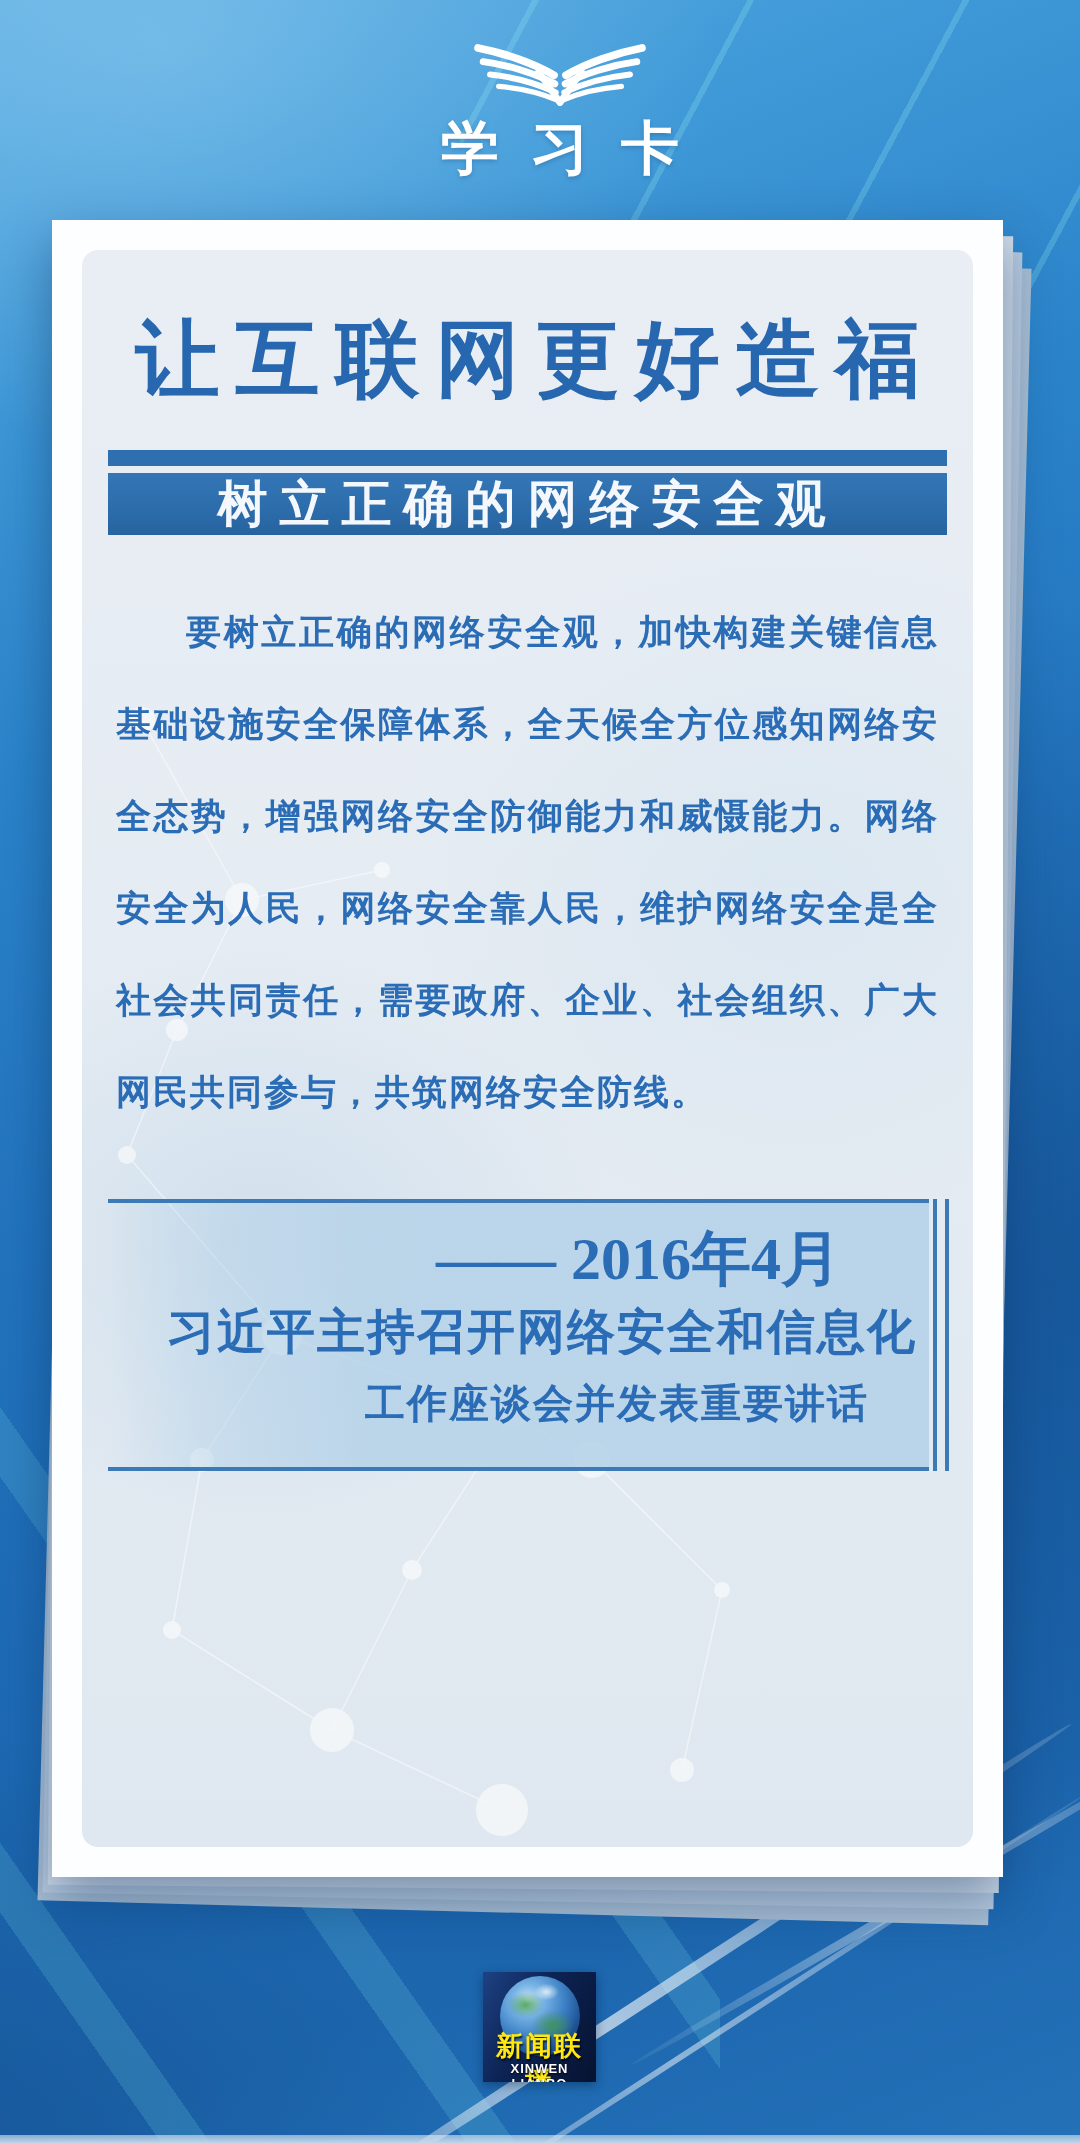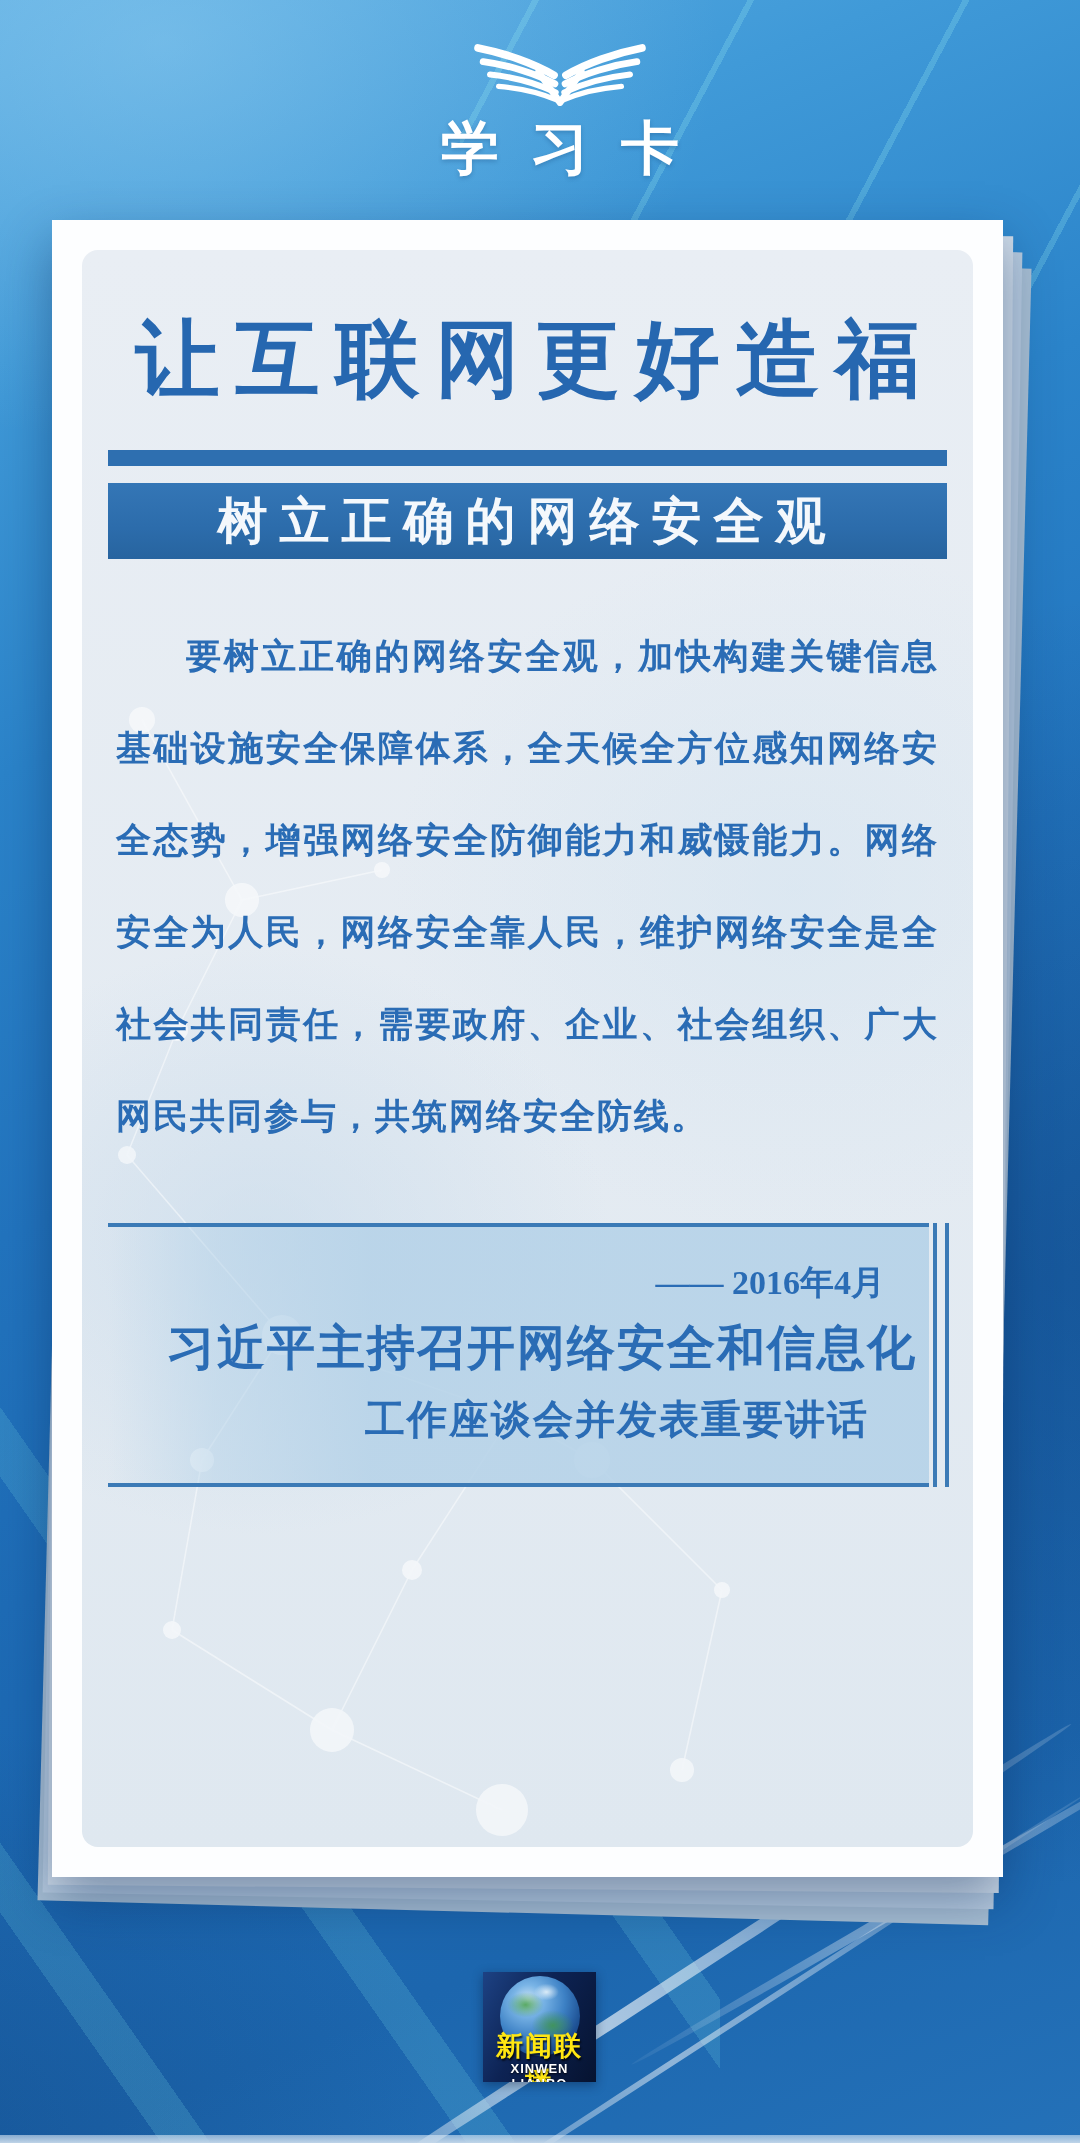--- a/index.html
+++ b/index.html
@@ -75,7 +75,7 @@
   .banner{position:relative;margin:26px 26px 0;}
   .banner-topbar{height:16px;background:#2e6fb0;}
   .banner-main{
-    margin-top:17px;height:76px;display:flex;align-items:center;justify-content:center;
+    margin-top:7px;height:62px;display:flex;align-items:center;justify-content:center;
     background:linear-gradient(180deg,#3476b6 0%,#2c6cab 60%,#27649f 100%);
     color:#f4f8fc;font-size:50px;font-weight:bold;letter-spacing:12px;padding-left:0;
   }

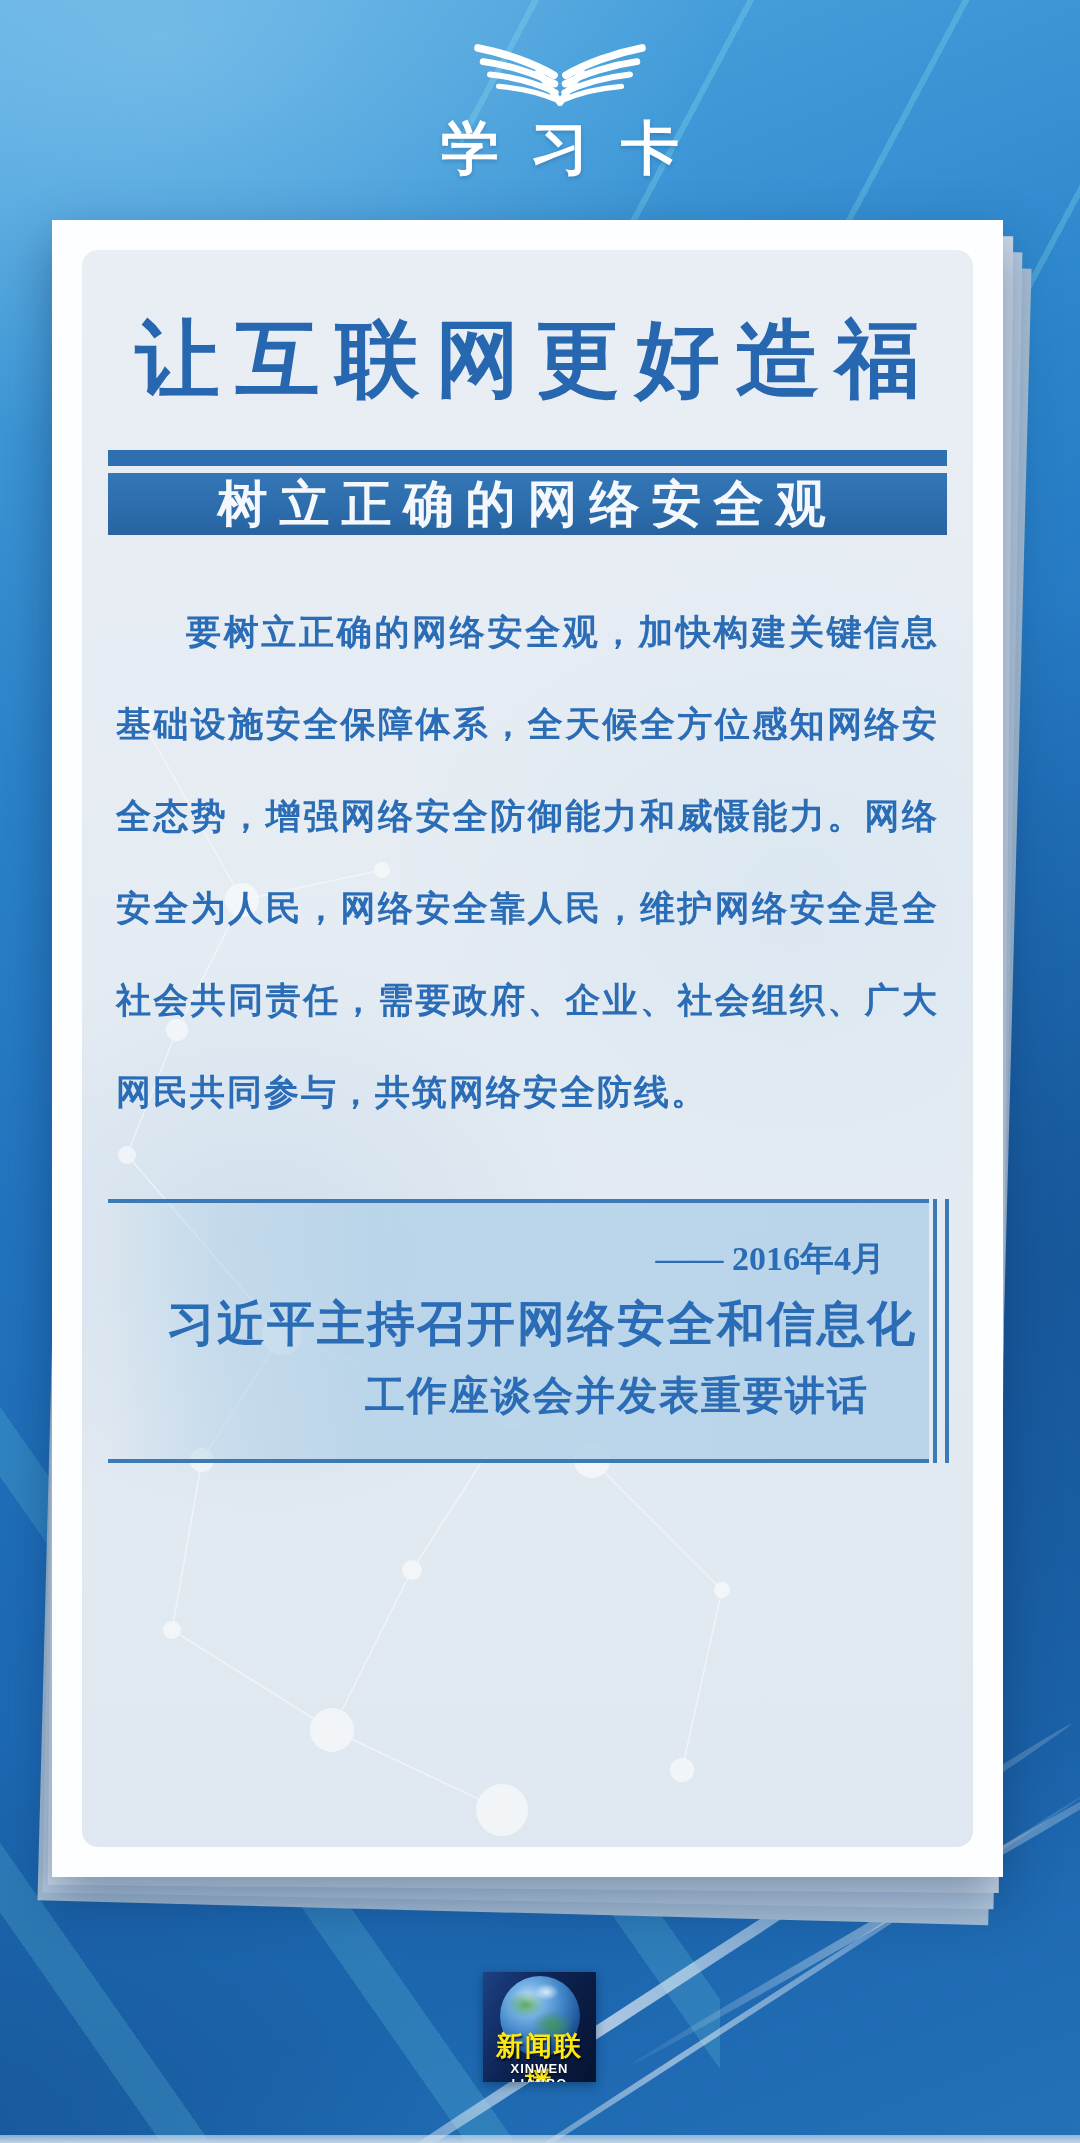--- a/index.html
+++ b/index.html
@@ -96,7 +96,7 @@
     content:"";position:absolute;top:-4px;bottom:-4px;right:-20px;width:8px;
     border-left:4px solid #3b7ab6;border-right:4px solid #3b7ab6;
   }
-  .attr-date{font-size:34px;line-height:64px;padding-right:44px;}
+  .attr-date{font-size:60px;line-height:64px;padding-right:88px;}
   .attr-src1{font-size:48px;line-height:66px;padding-right:12px;letter-spacing:2px;}
   .attr-src2{font-size:40px;line-height:66px;margin-top:6px;padding-right:60px;letter-spacing:2px;}
   

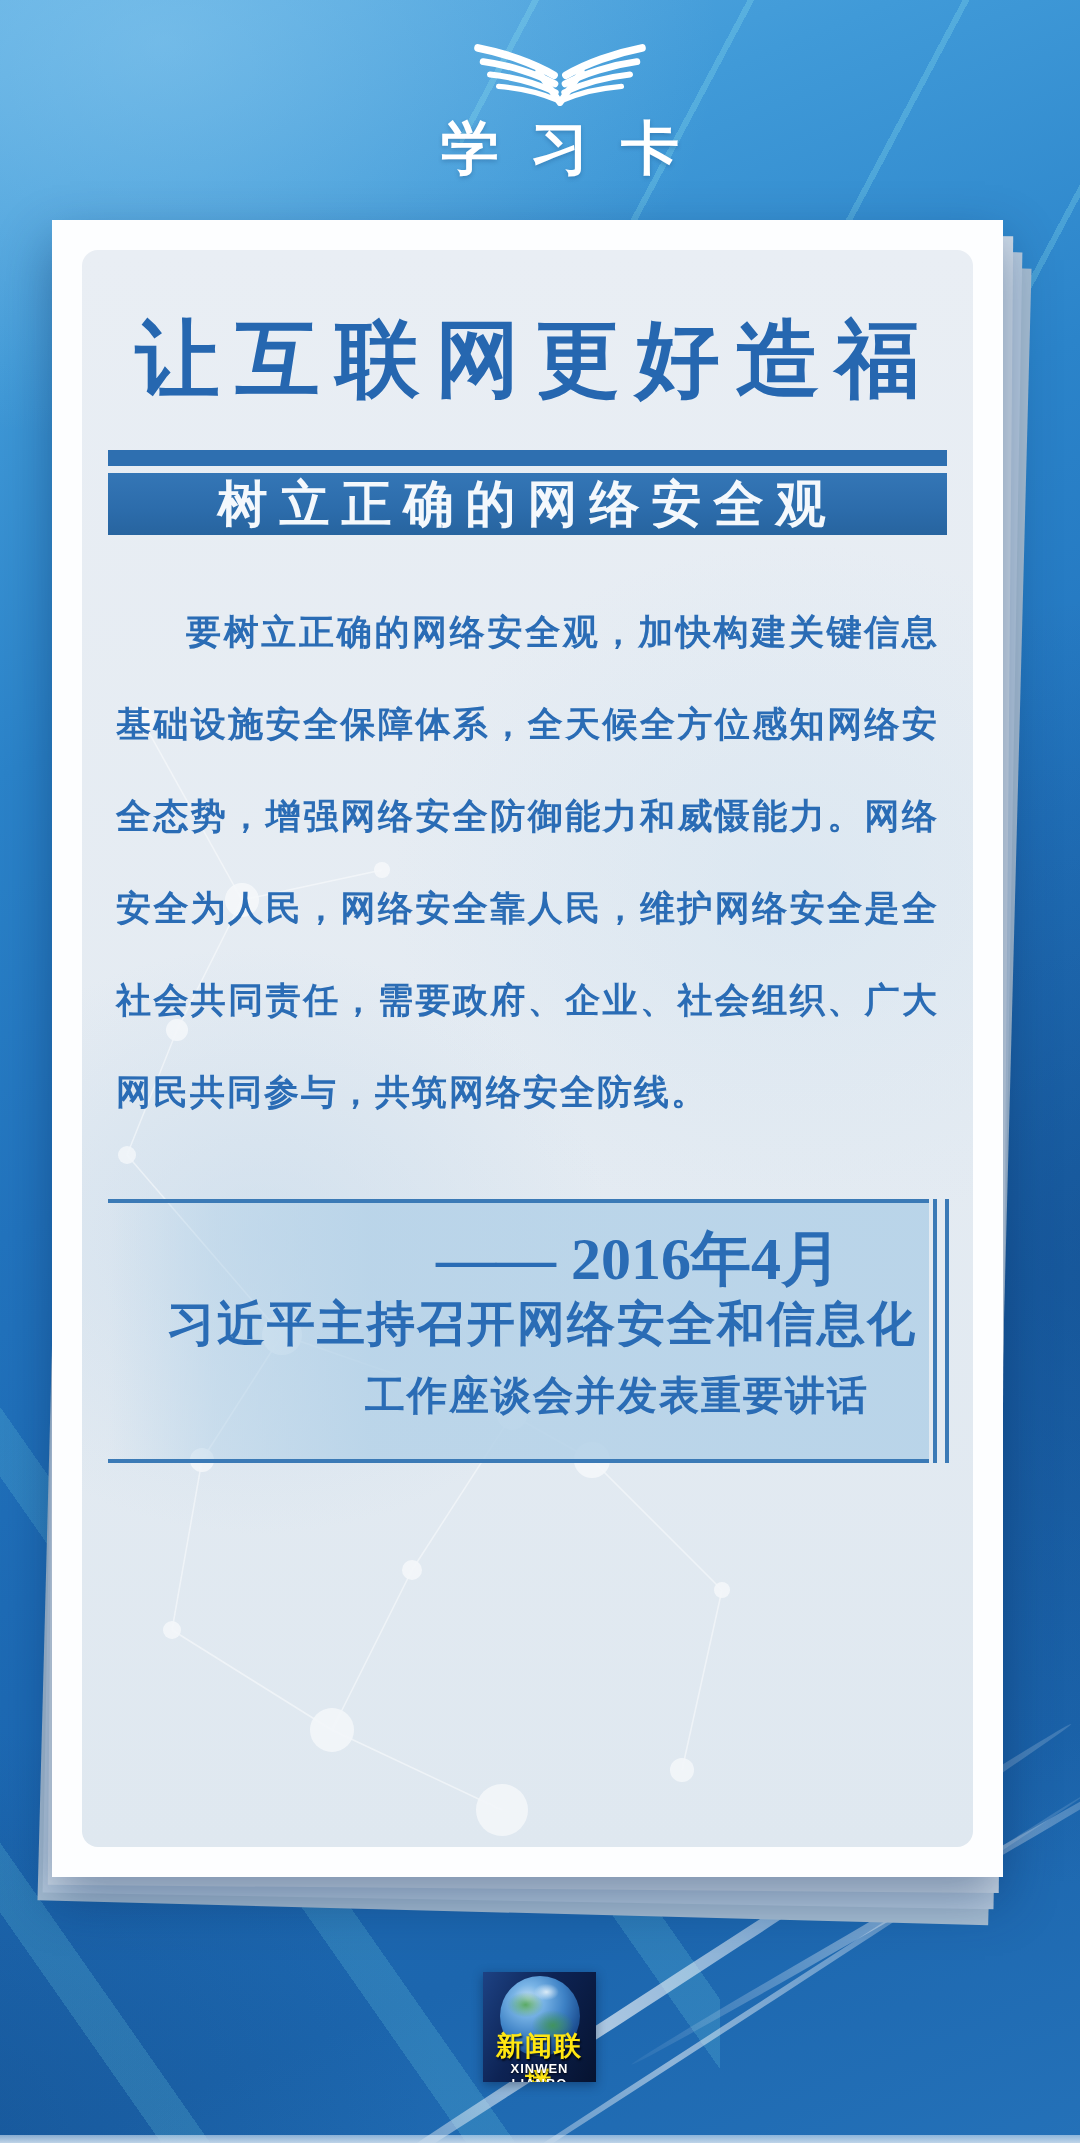--- a/index.html
+++ b/index.html
@@ -97,7 +97,7 @@
     border-left:4px solid #3b7ab6;border-right:4px solid #3b7ab6;
   }
   .attr-date{font-size:60px;line-height:64px;padding-right:88px;}
-  .attr-src1{font-size:48px;line-height:66px;padding-right:12px;letter-spacing:2px;}
+  .attr-src1{font-size:48px;line-height:66px;margin-top:8px;padding-right:12px;letter-spacing:2px;}
   .attr-src2{font-size:40px;line-height:66px;margin-top:6px;padding-right:60px;letter-spacing:2px;}
   
   .tv-logo{

